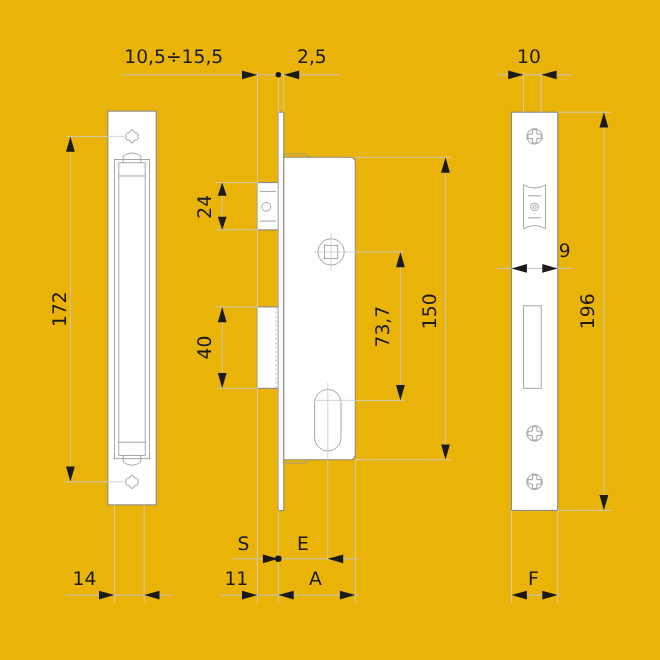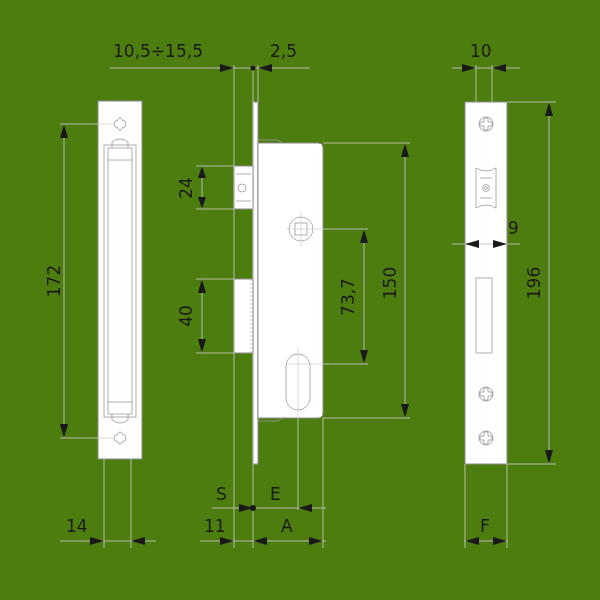--- a/index.html
+++ b/index.html
@@ -3,7 +3,7 @@
 <meta charset="utf-8">
 <style>
   html, body { margin: 0; padding: 0; background: #ffffff; }
-  #canvas { position: relative; width: 600px; height: 600px; background: #4d7c0f; overflow: hidden; }
+  #canvas { position: relative; width: 600px; height: 600px; background: #eab308; overflow: hidden; }
   svg { position: absolute; left: 0; top: 0; }
   .part { fill: #ffffff; stroke: #8a8a8a; stroke-width: 1; }
   .part-thin { fill: none; stroke: #9a9a9a; stroke-width: 0.8; }

